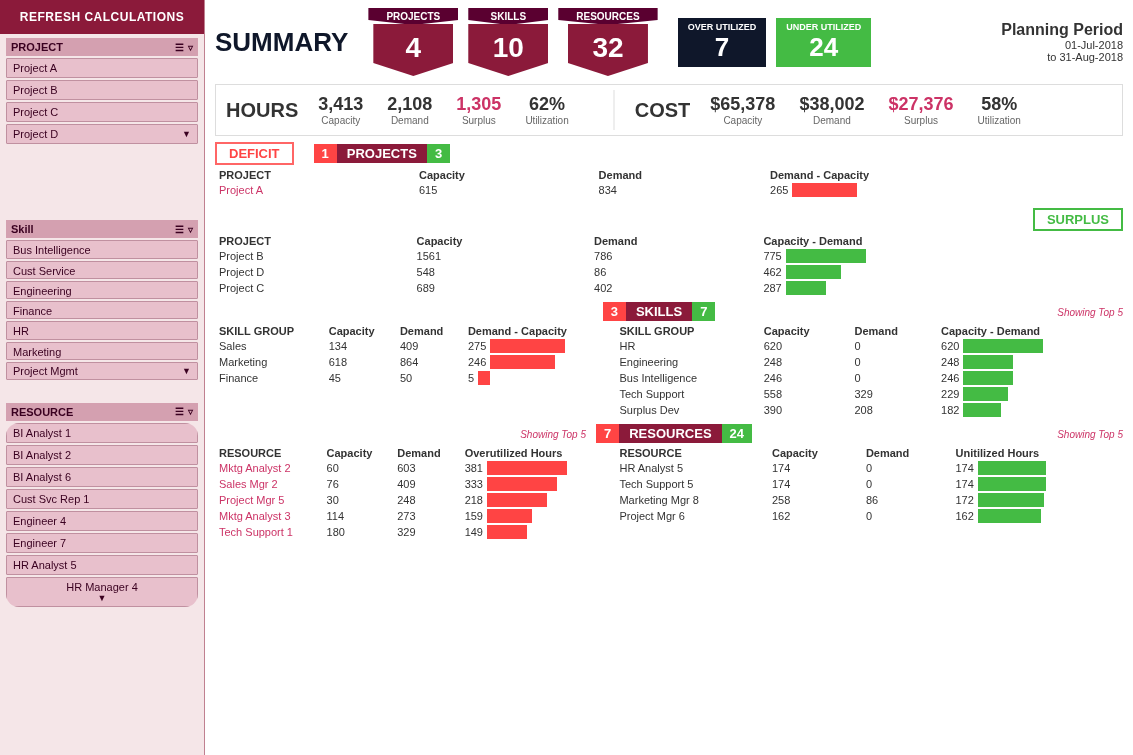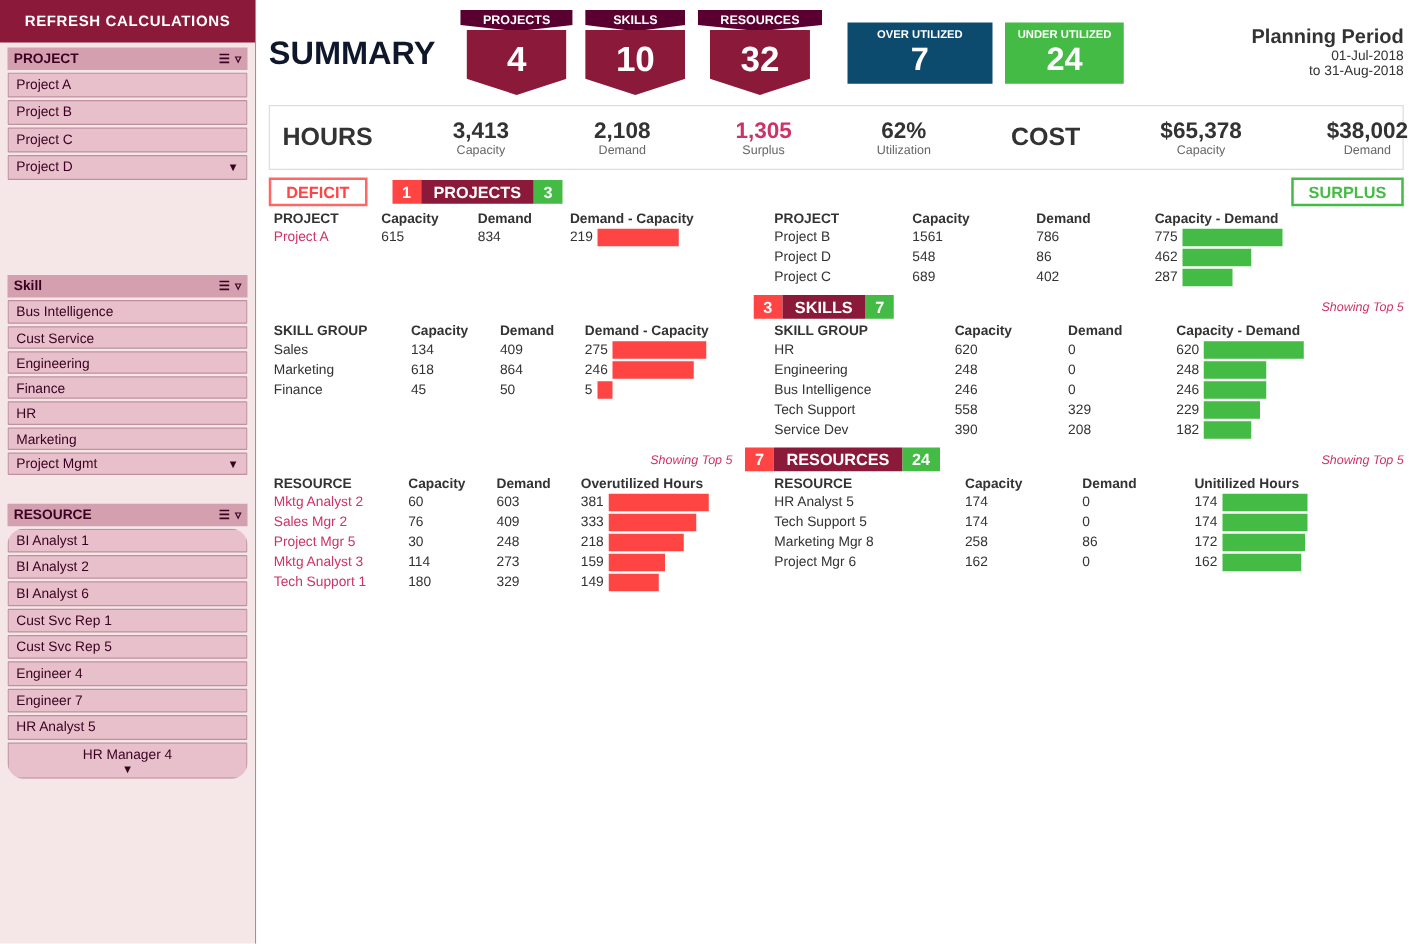--- a/index.html
+++ b/index.html
@@ -116,11 +116,11 @@
 
     .over-under { display: flex; gap: 10px; align-items: center; margin-left: 10px; }
     .over-box {
-      background: #0c4a6e;
+      background: #0f172a;
       color: white;
       font-weight: bold;
       text-align: center;
-      padding: 4px 24px;
+      padding: 4px 10px;
       min-width: 80px;
     }
     .over-label { font-size: 9px; }

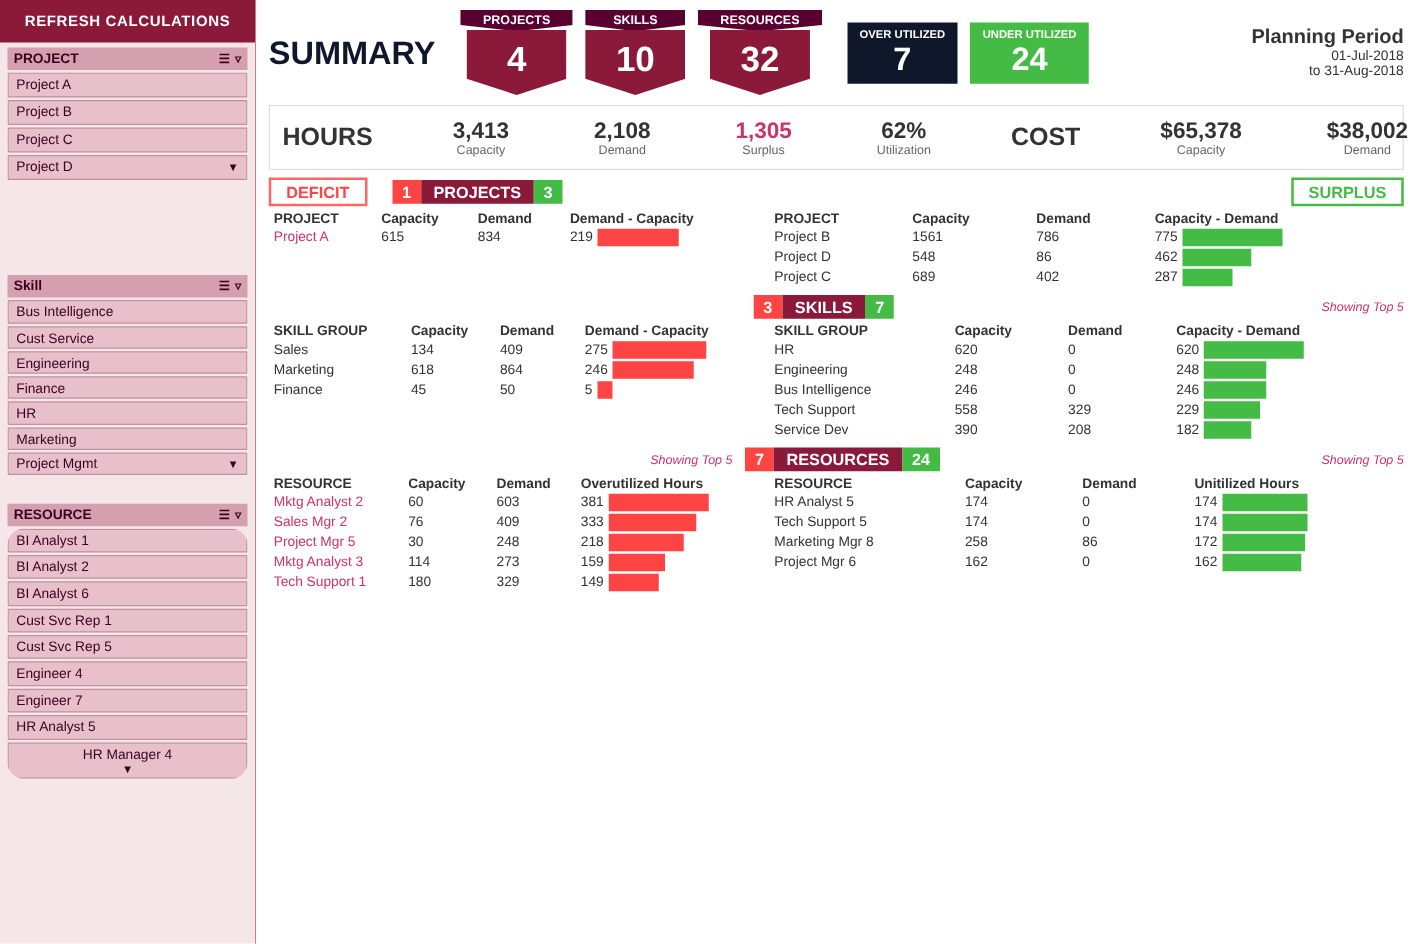--- a/index.html
+++ b/index.html
@@ -142,7 +142,7 @@
       color: #333;
     }
     .planning-period .title { font-weight: bold; font-size: 16px; }
-    .metric-item { text-align: center; margin-right: 24px; margin-left: 44px; }
+    .metric-item { text-align: center; margin-right: 24px; }
     .metric-value { font-size: 18px; font-weight: bold; color: #333; }
     .metric-value.surplus { color: #cc3366; }
     .metric-label { font-size: 10px; color: #666; }

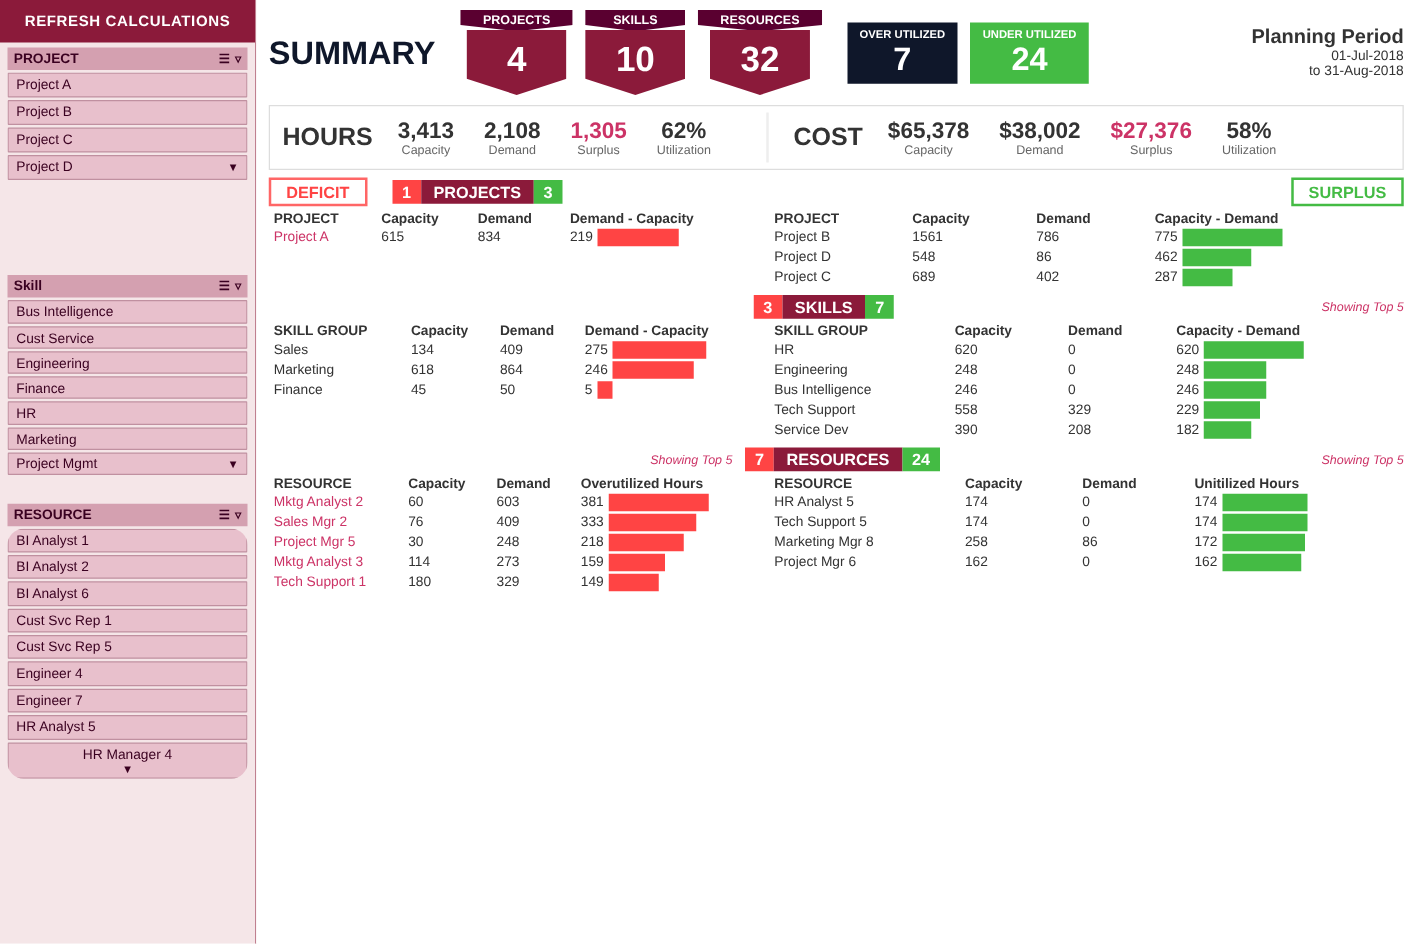--- a/index.html
+++ b/index.html
@@ -374,7 +374,7 @@
       </div>
     </div>
 
-    <div style="display:flex;gap:10px;margin-bottom:6px;">
+    <div style="display:flex;gap:10px;margin-bottom:6px;flex-direction:column;">
 
       <div style="flex:1;">
         <div style="display:flex;align-items:center;margin-bottom:3px;gap:10px;">

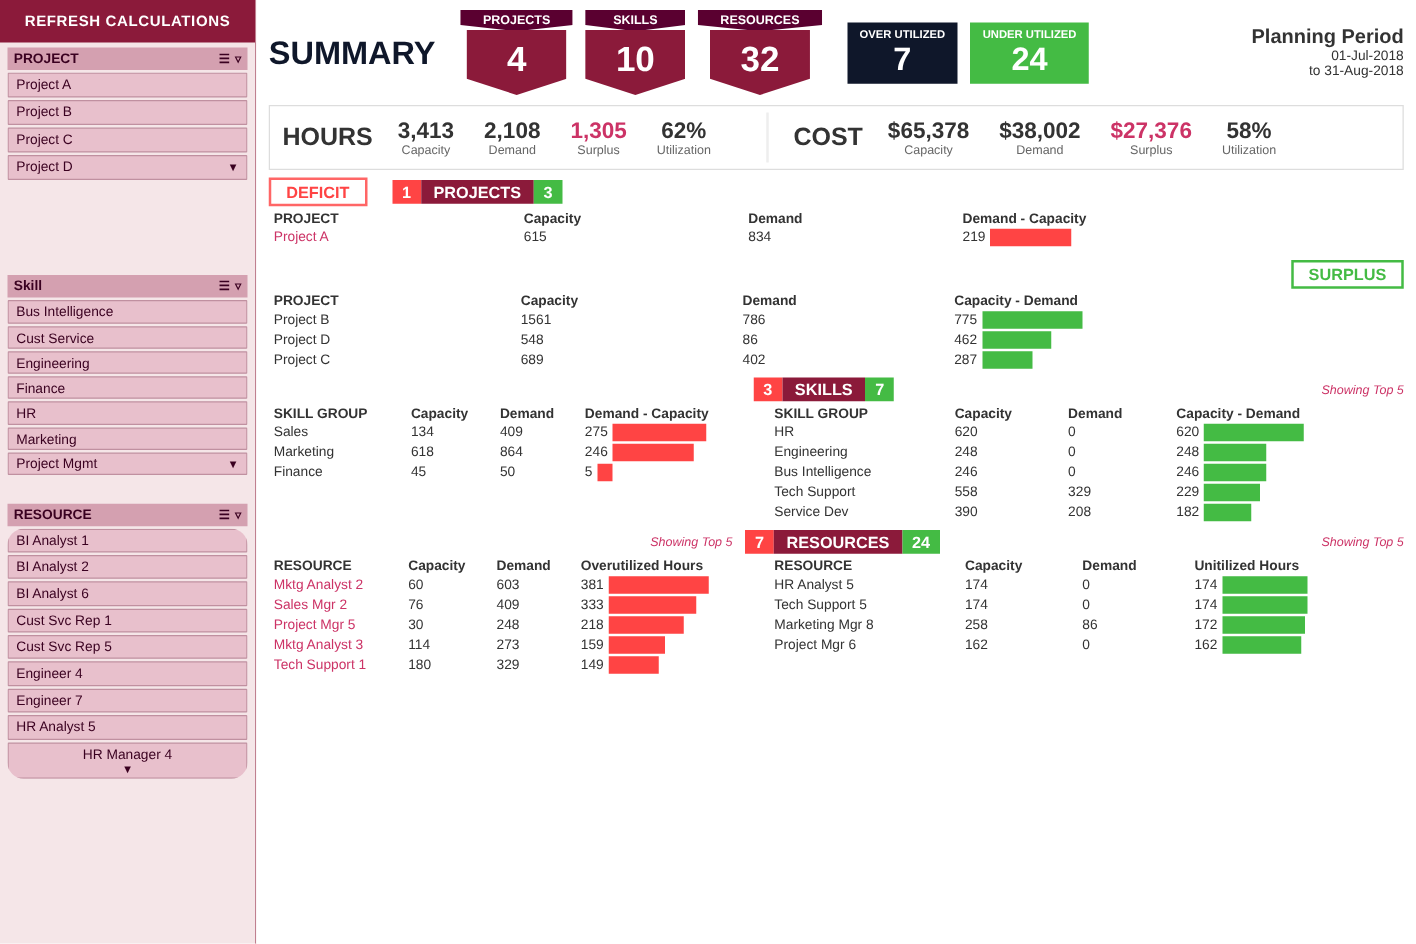--- a/index.html
+++ b/index.html
@@ -401,7 +401,7 @@
               <td>834</td>
               <td>
                 <div class="bar-cell">
-                  <span>219</span>
+                  <span>265</span>
                   <span class="bar-red" style="width:65px;"></span>
                 </div>
               </td>

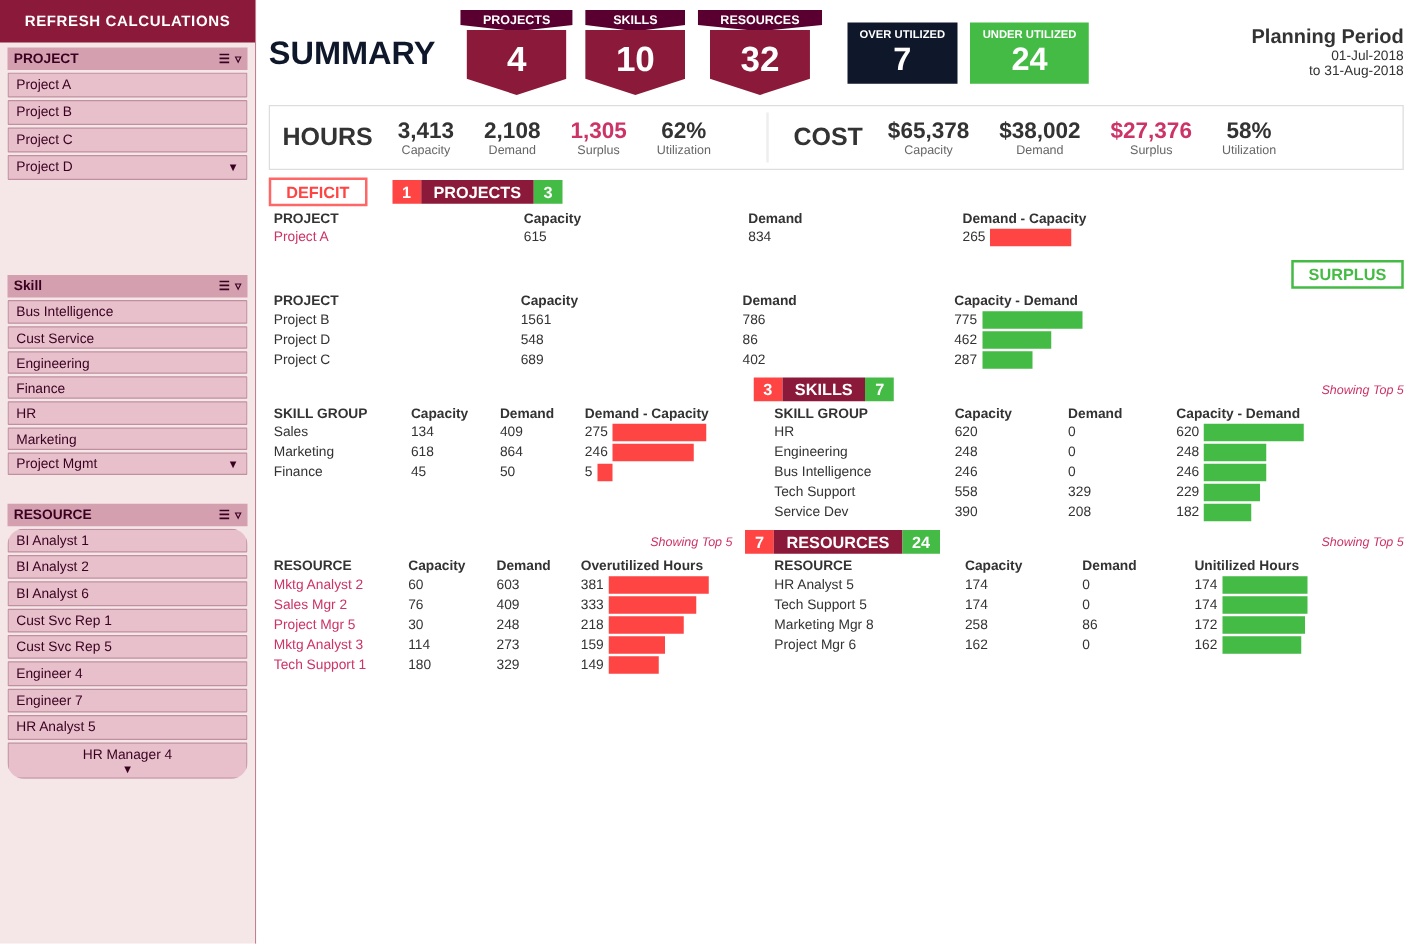--- a/index.html
+++ b/index.html
@@ -580,7 +580,7 @@
                   </td>
               </tr>
               <tr>
-                <td>Service Dev</td>
+                <td>Surplus Dev</td>
                 <td>390</td>
                 <td>208</td>
                 <td>

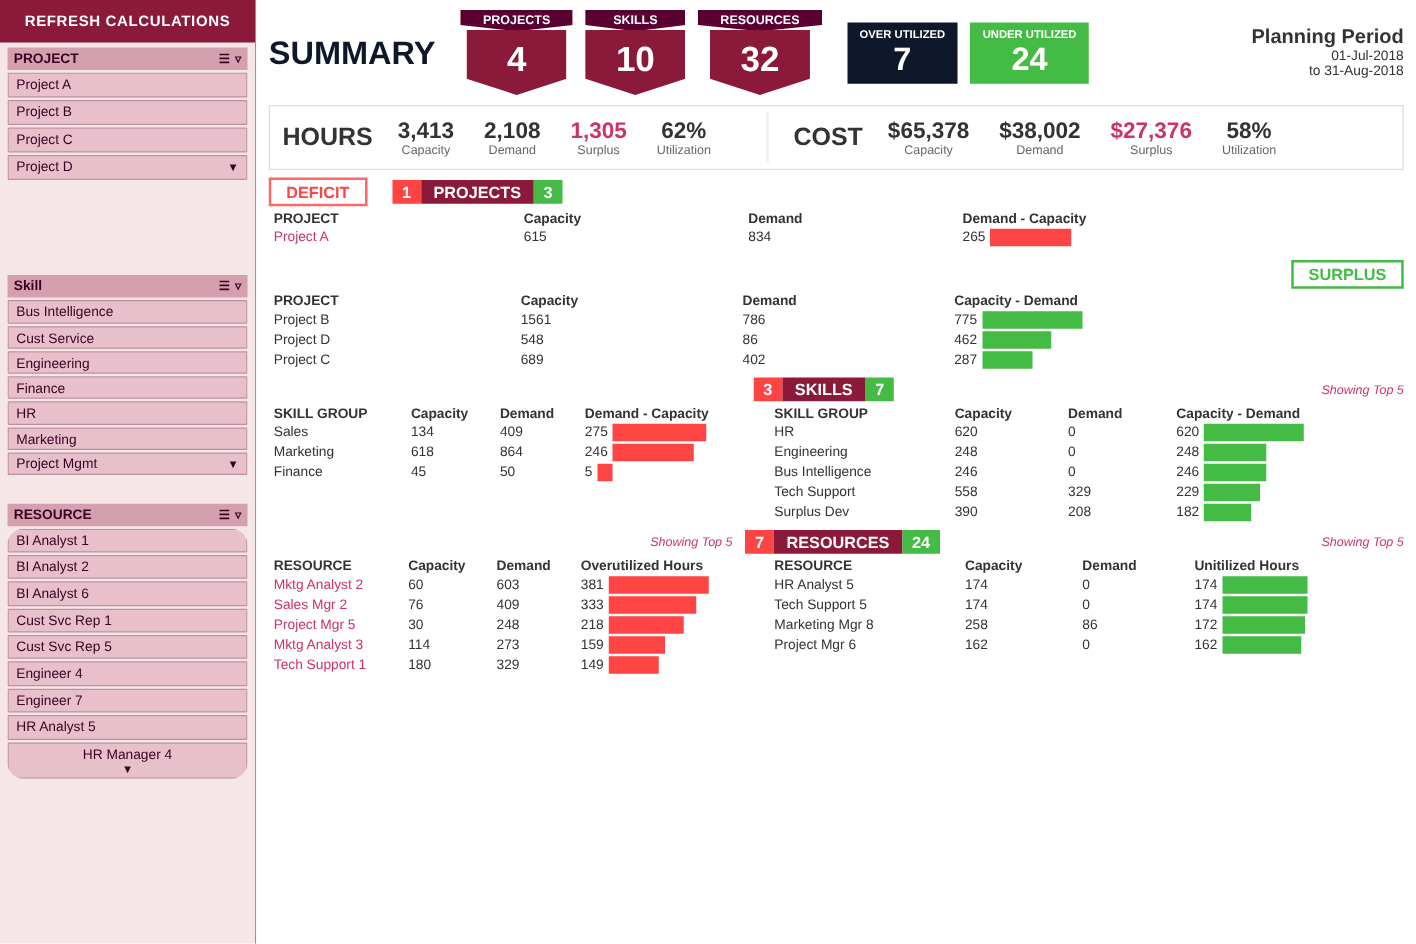--- a/index.html
+++ b/index.html
@@ -283,7 +283,6 @@
         <div class="sidebar-item">BI Analyst 2</div>
         <div class="sidebar-item">BI Analyst 6</div>
         <div class="sidebar-item">Cust Svc Rep 1</div>
-        <div class="sidebar-item">Cust Svc Rep 5</div>
         <div class="sidebar-item">Engineer 4</div>
         <div class="sidebar-item">Engineer 7</div>
         <div class="sidebar-item">HR Analyst 5</div>

